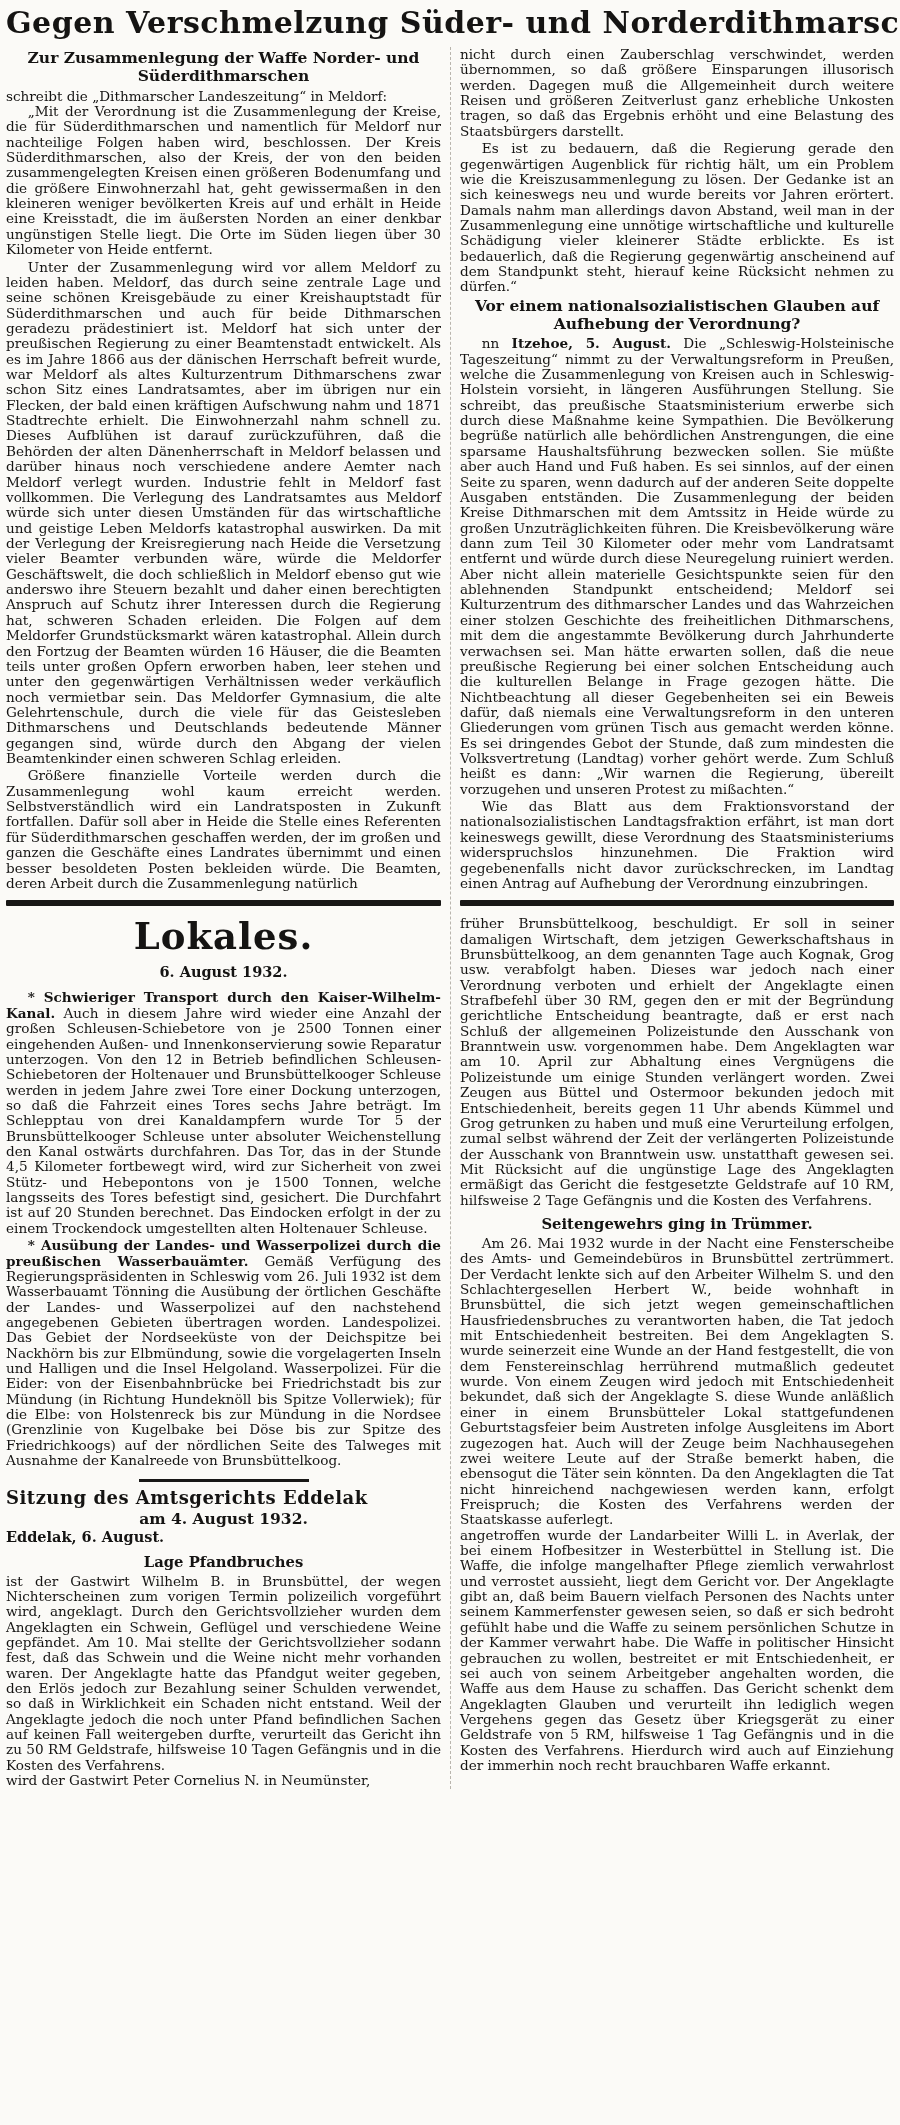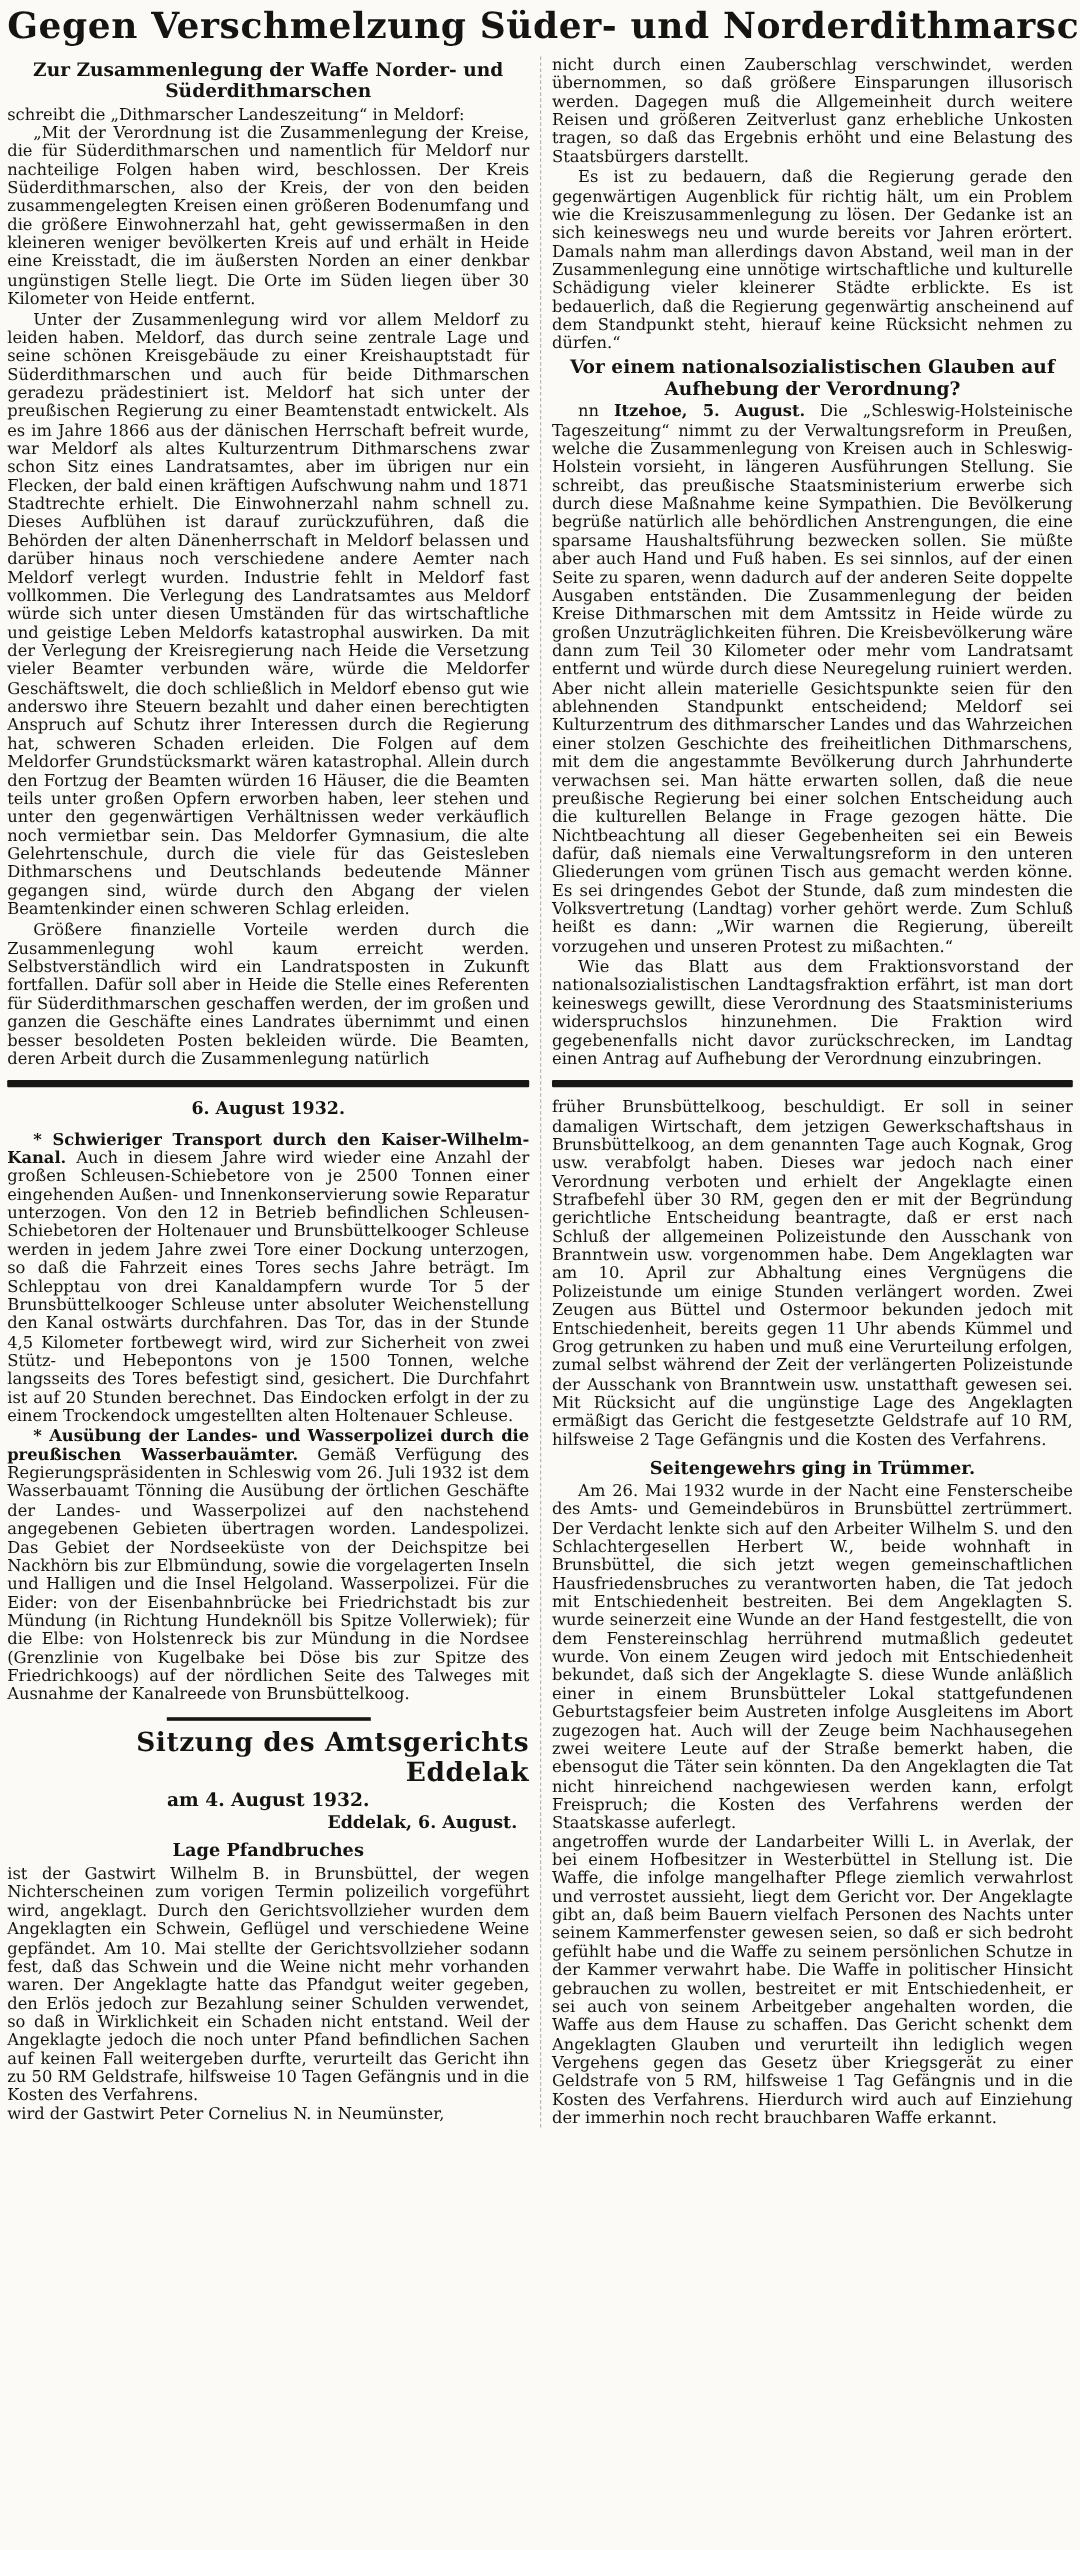--- a/index.html
+++ b/index.html
@@ -132,6 +132,7 @@
 
       <div class="rule-heavy"></div>
 
+      <div class="section-title">Lokales.</div>
       <div class="date-line">6. August 1932.</div>
 
       <p><span class="lead">* Schwieriger Transport durch den Kaiser-Wilhelm-Kanal.</span> <span>Auch in diesem Jahre wird wieder eine Anzahl der großen Schleusen-Schiebetore von je 2500 Tonnen einer eingehenden Außen- und Innenkonservierung sowie Reparatur unterzogen. Von den 12 in Betrieb befindlichen Schleusen-Schiebetoren der Holtenauer und Brunsbüttelkooger Schleuse werden in jedem Jahre zwei Tore einer Dockung unterzogen, so daß die Fahrzeit eines Tores sechs Jahre beträgt. Im Schlepptau von drei Kanaldampfern wurde Tor 5 der Brunsbüttelkooger Schleuse unter absoluter Weichenstellung den Kanal ostwärts durchfahren. Das Tor, das in der Stunde 4,5 Kilometer fortbewegt wird, wird zur Sicherheit von zwei Stütz- und Hebepontons von je 1500 Tonnen, welche langsseits des Tores befestigt sind, gesichert. Die Durchfahrt ist auf 20 Stunden berechnet. Das Eindocken erfolgt in der zu einem Trockendock umgestellten alten Holtenauer Schleuse.</span></p>

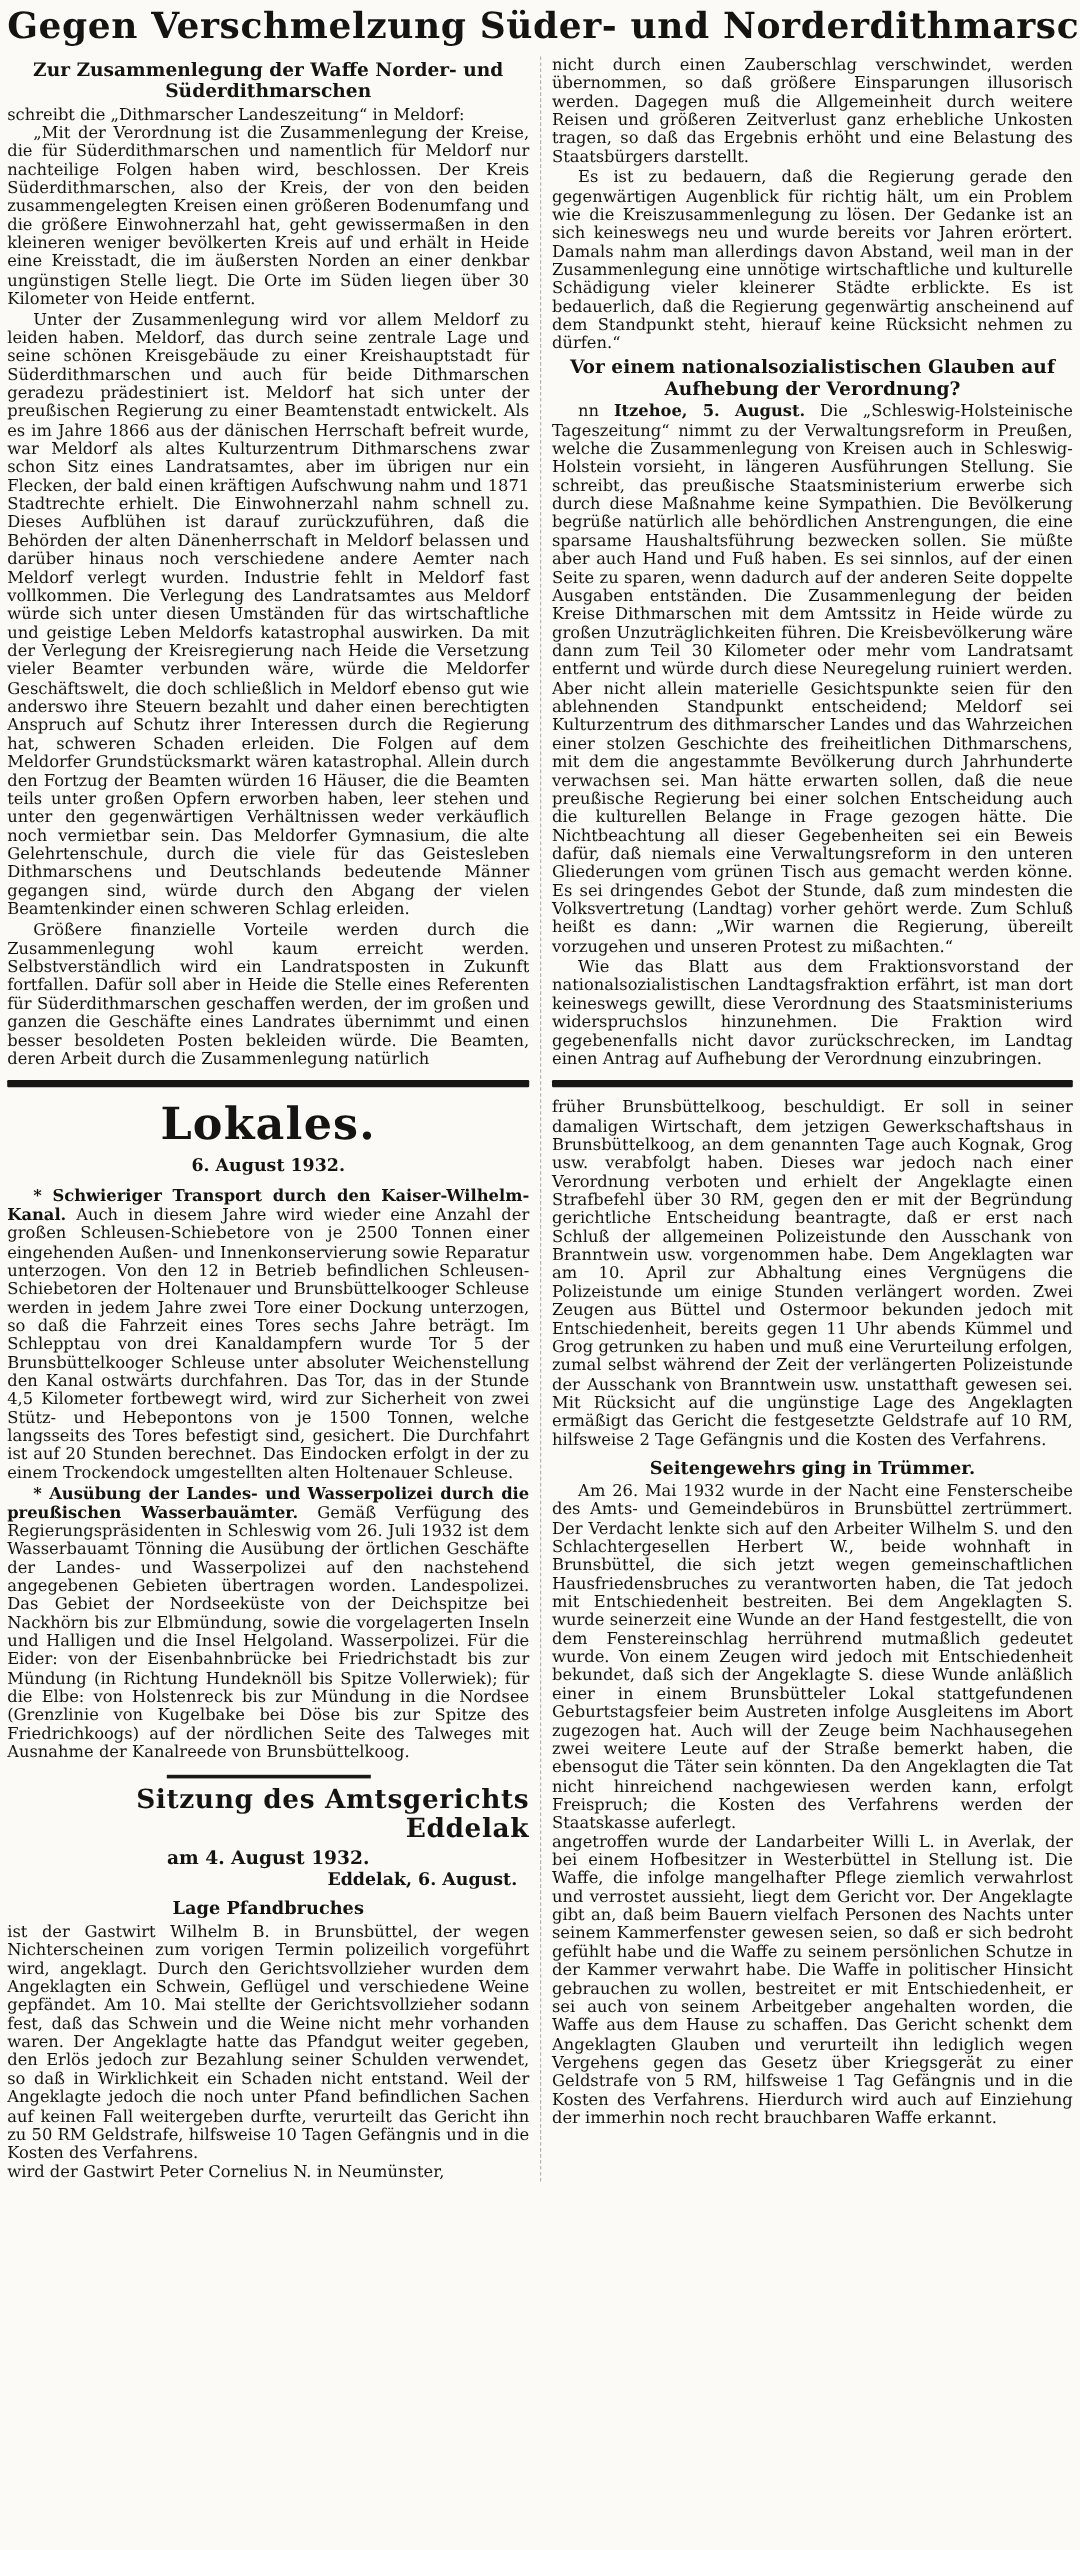--- a/index.html
+++ b/index.html
@@ -82,9 +82,9 @@
     margin:0 0 10px 0;
   }
   .court-title{
-    text-align:right;
+    text-align:left;
     font-weight:bold;
-    font-size:22px;
+    font-size:18px;
     margin:4px 0 2px 0;
     letter-spacing:.5px;
   }

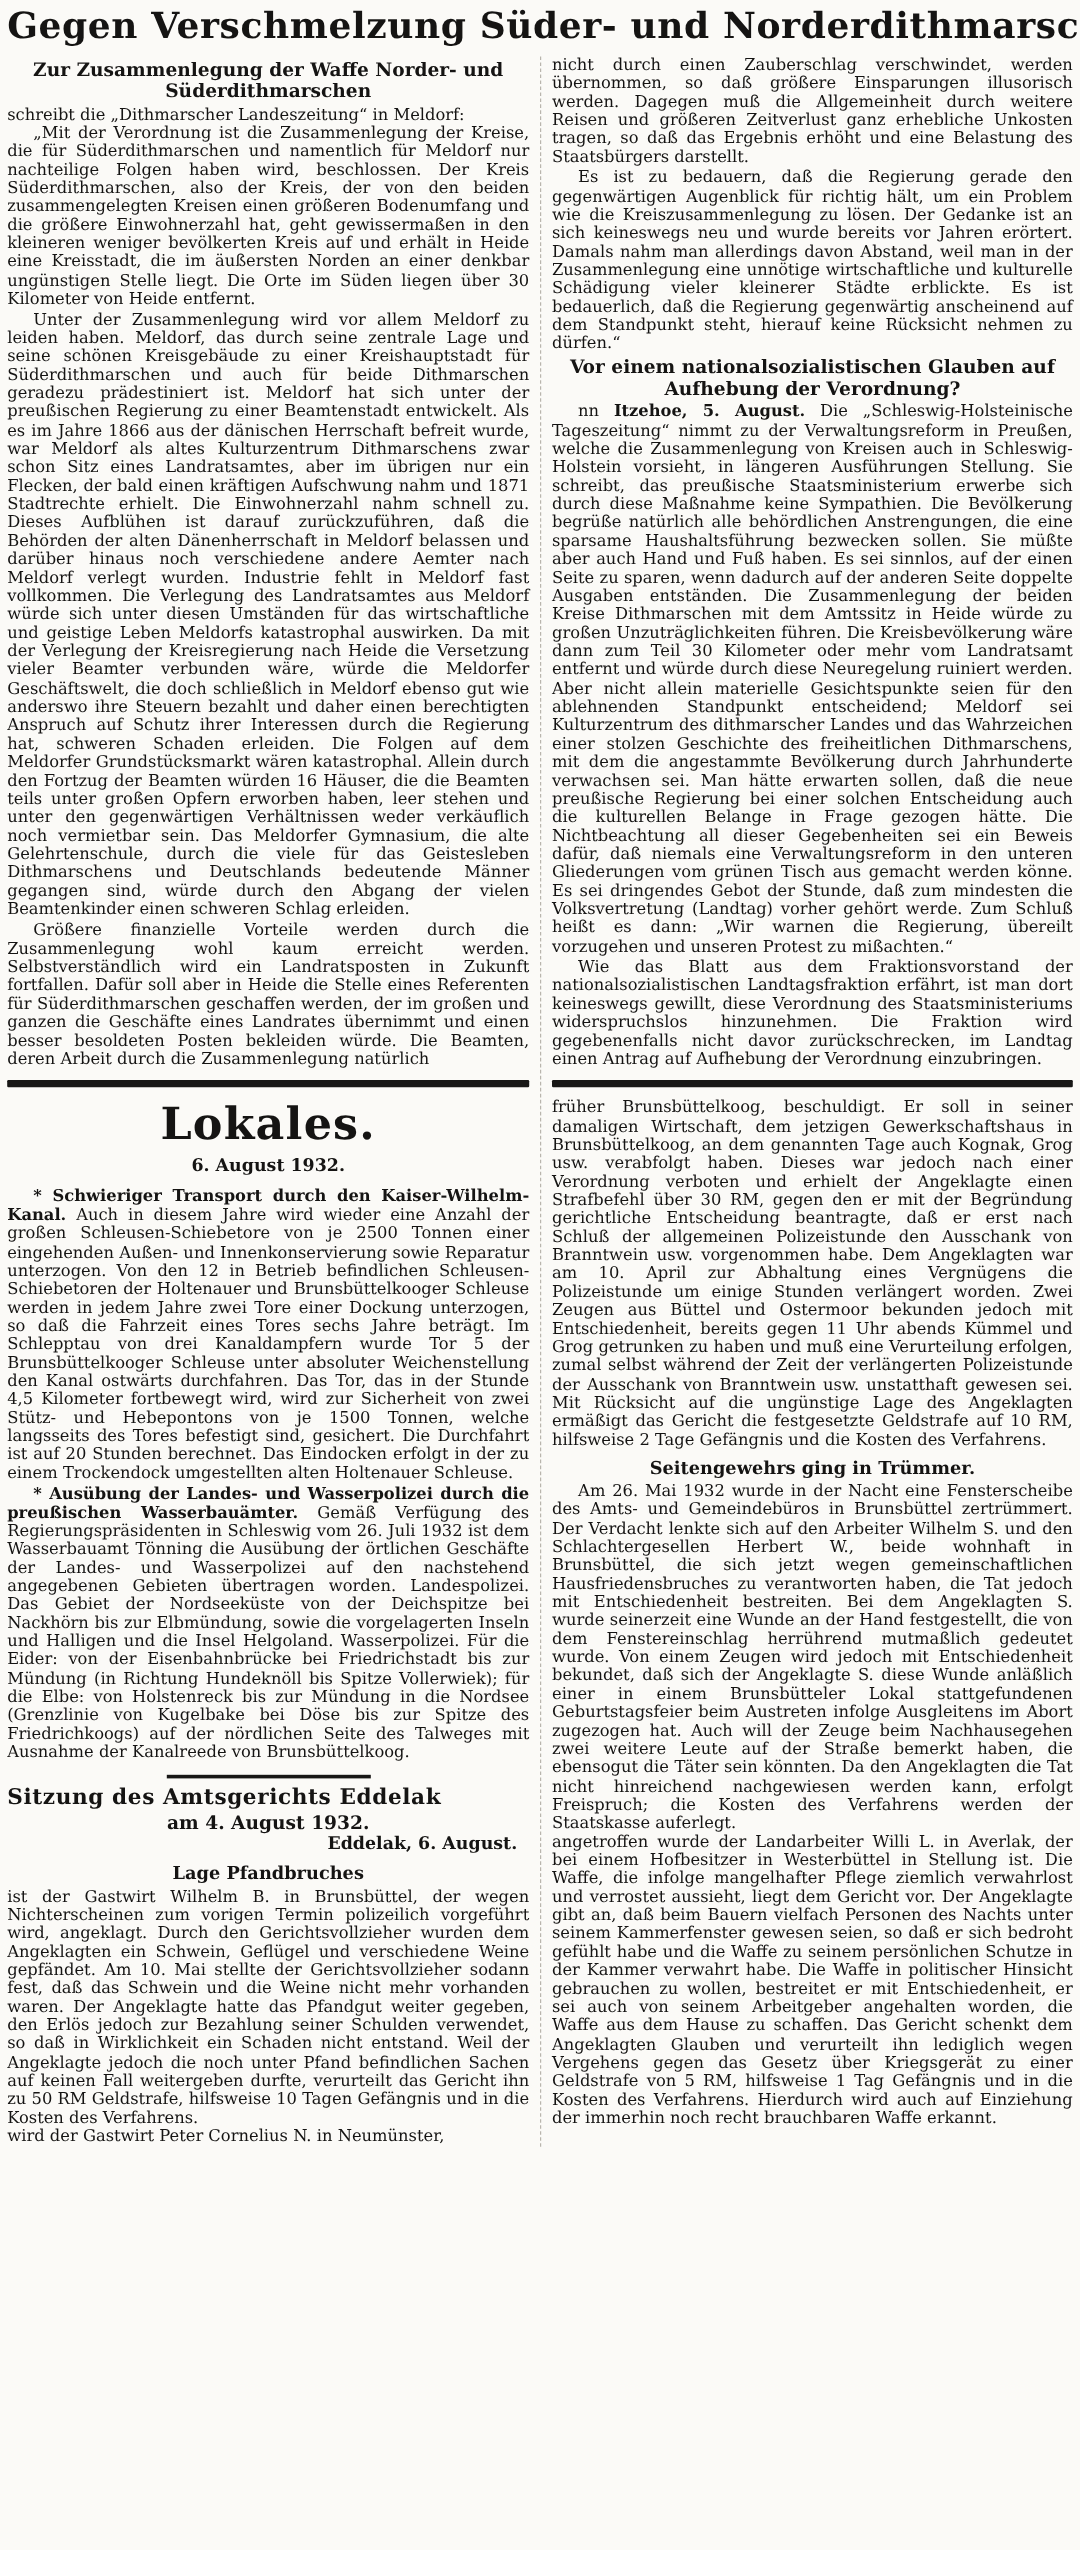--- a/index.html
+++ b/index.html
@@ -95,7 +95,7 @@
     margin:0 0 2px 0;
   }
   .dateline-right{
-    text-align:right;
+    text-align:left;
     font-weight:bold;
     font-size:14.5px;
     margin:0 10px 2px 0;

